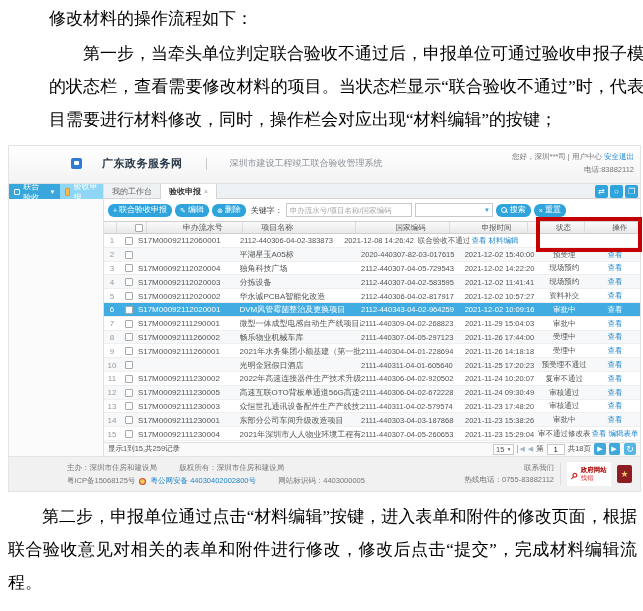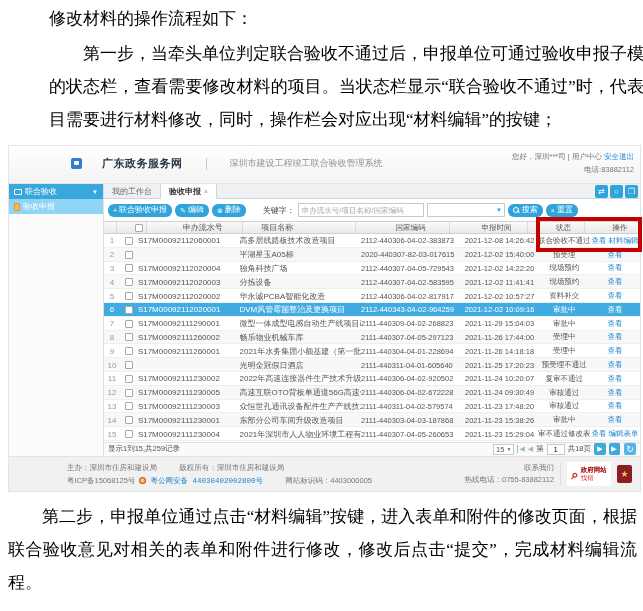--- a/index.html
+++ b/index.html
@@ -34,7 +34,7 @@
   
   .shot-body { flex:1; display:flex; min-height:0; }
   .sidebar { flex:0 0 95px; background:#fbfbfb; border-right:1px solid #e0e0e0;
-             display:flex; flex-direction:column; }
+             display:flex; flex-direction:row; }
   .side-head { height:15px; background:#3aa7dc; color:#fff; font-size:8px;
                display:flex; align-items:center; padding:0 5px; gap:3px; }
   .side-head .caret { margin-left:auto; font-size:6px; }

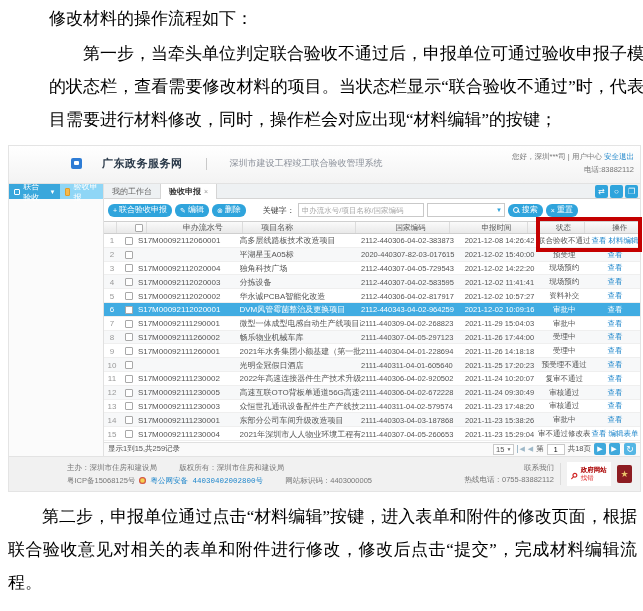--- a/index.html
+++ b/index.html
@@ -62,7 +62,7 @@
   .tbtn { background:#2fa4dc; color:#fff; border-radius:6px; padding:2.5px 5px;
           display:flex; align-items:center; gap:2px; font-size:8px; line-height:1; border:none; }
   .tbtn .ico { font-size:7px; }
-  .kw-label { color:#444; margin-left:14px; }
+  .kw-label { color:#444; margin-left:2px; }
   .kw-input { width:126px; height:14px; border:1px solid #c9c9c9; font-size:7.5px; color:#333;
               padding:0 3px; }
   .kw-input::placeholder { color:#aaa; font-size:7.5px; }

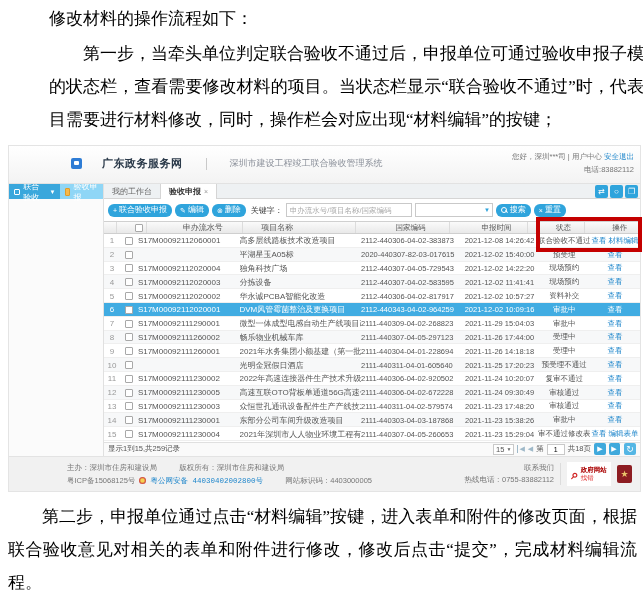--- a/index.html
+++ b/index.html
@@ -244,7 +244,6 @@
               <span class="cb"></span>
             </span>
             <span class="td c-serial">S17M00092112060001</span>
-            <span class="td c-name">高多层线路板技术改造项目</span>
             <span class="td c-code">2112-440306-04-02-383873</span>
             <span class="td c-time">2021-12-08 14:26:42</span>
             <span class="td c-status">联合验收不通过</span>

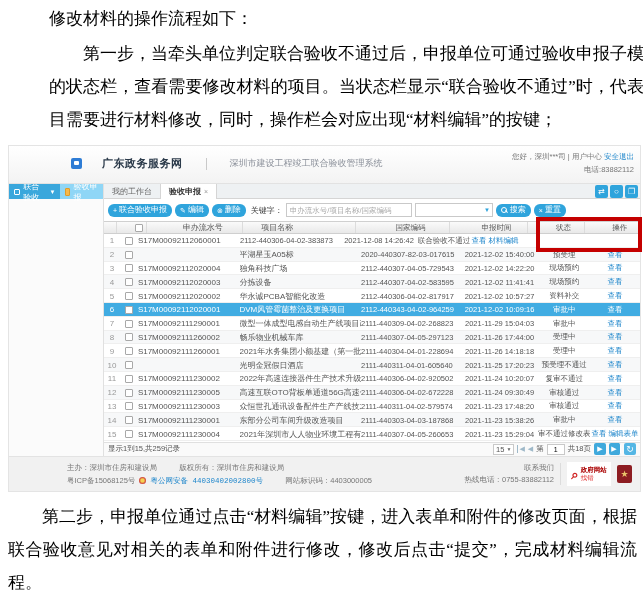--- a/index.html
+++ b/index.html
@@ -120,7 +120,7 @@
                  display:flex; align-items:center; padding:0 8px; font-size:7.5px; color:#777; }
   .f-left { margin-left:50px; line-height:13px; }
   .f-left .gap { display:inline-block; width:18px; }
-  .f-link { color:#2288cc;font-family:Liberation Mono, monospace; }
+  .f-link { color:#2288cc; }
   .f-badge-dot { display:inline-block; width:7px; height:7px; border-radius:50%;
                  background:radial-gradient(#f4d252 30%, #c33 70%); vertical-align:middle; margin:0 2px; }
   .f-right { margin-left:auto; display:flex; align-items:center; gap:6px; }

